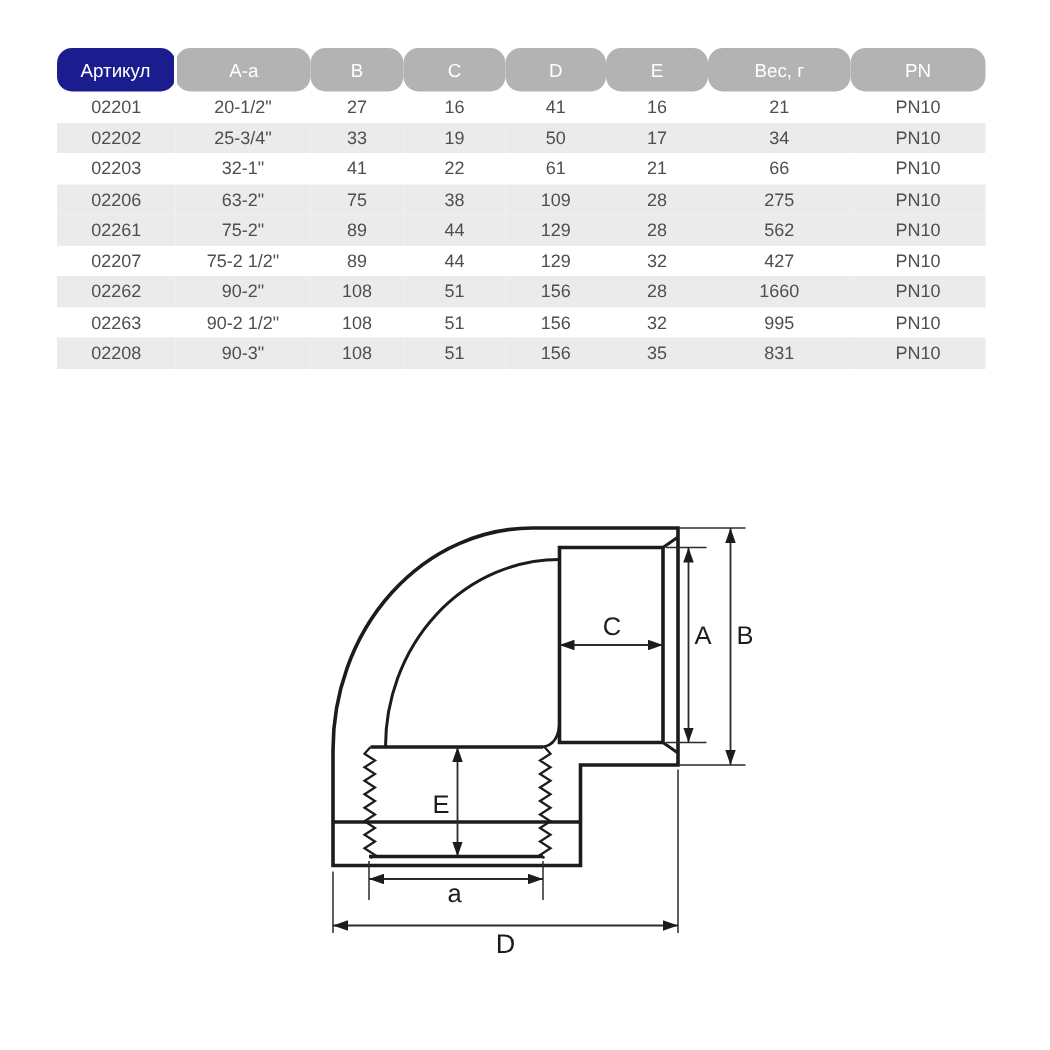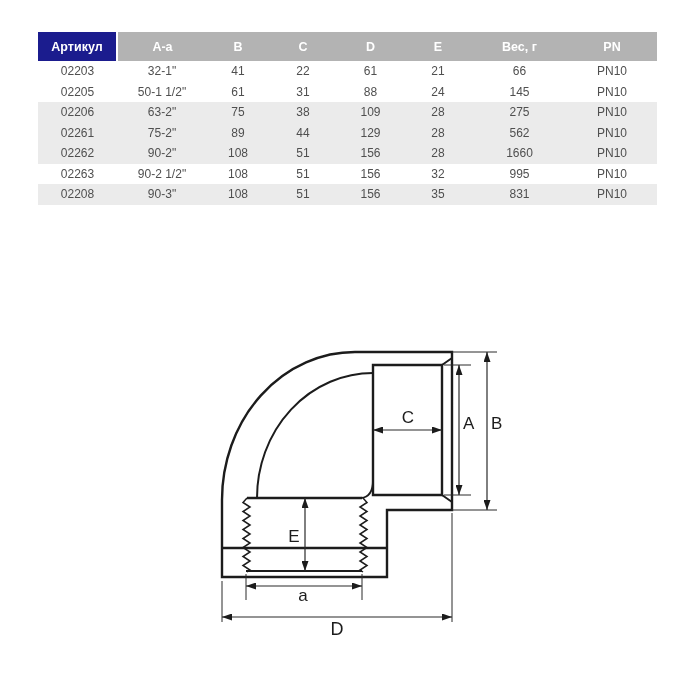--- a/index.html
+++ b/index.html
@@ -19,7 +19,7 @@
   table{border-collapse:collapse;table-layout:fixed;width:619px;}
   th{
     height:29px;background:var(--header-gray);color:var(--header-text);
-    font-weight:bold;font-size:12.5px;text-align:center;padding:0;
+    font-weight:normal;font-size:12.5px;text-align:center;padding:0;border-radius:10px;
   }
   th.blue{background:var(--header-blue);border-right:2px solid #ffffff;}
   td{

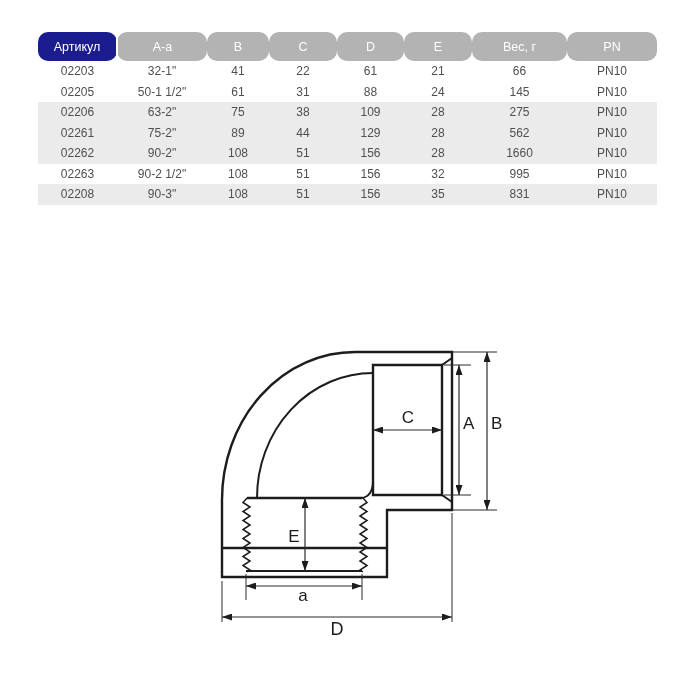--- a/index.html
+++ b/index.html
@@ -58,6 +58,16 @@
       </tr>
     </thead>
     <tbody>
+        <tr>
+          <td>02201</td>
+          <td>20-1/2"</td>
+          <td>27</td>
+          <td>16</td>
+          <td>41</td>
+          <td>16</td>
+          <td>21</td>
+          <td>PN10</td>
+        </tr>
         <tr>
           <td>02203</td>
           <td>32-1"</td>

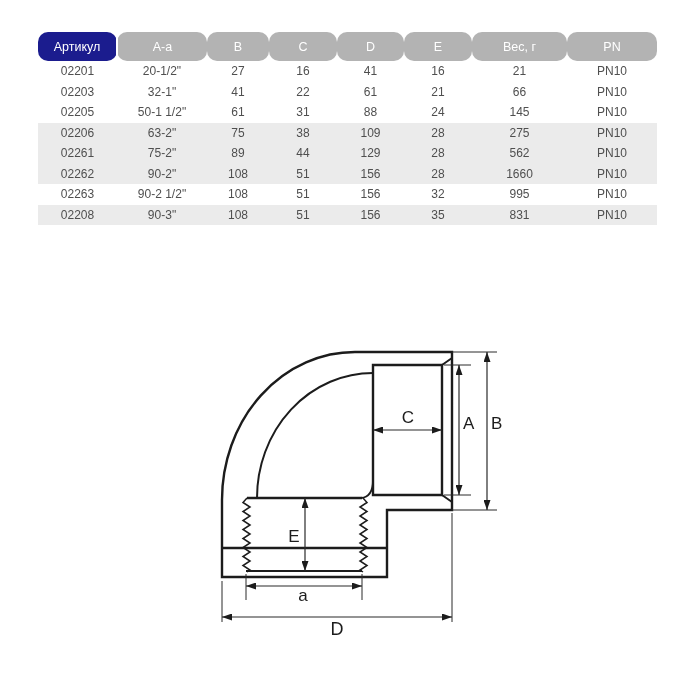--- a/index.html
+++ b/index.html
@@ -66,6 +66,16 @@
           <td>41</td>
           <td>16</td>
           <td>21</td>
+          <td>PN10</td>
+        </tr>
+        <tr class="stripe">
+          <td>02202</td>
+          <td>25-3/4"</td>
+          <td>33</td>
+          <td>19</td>
+          <td>50</td>
+          <td>17</td>
+          <td>34</td>
           <td>PN10</td>
         </tr>
         <tr>

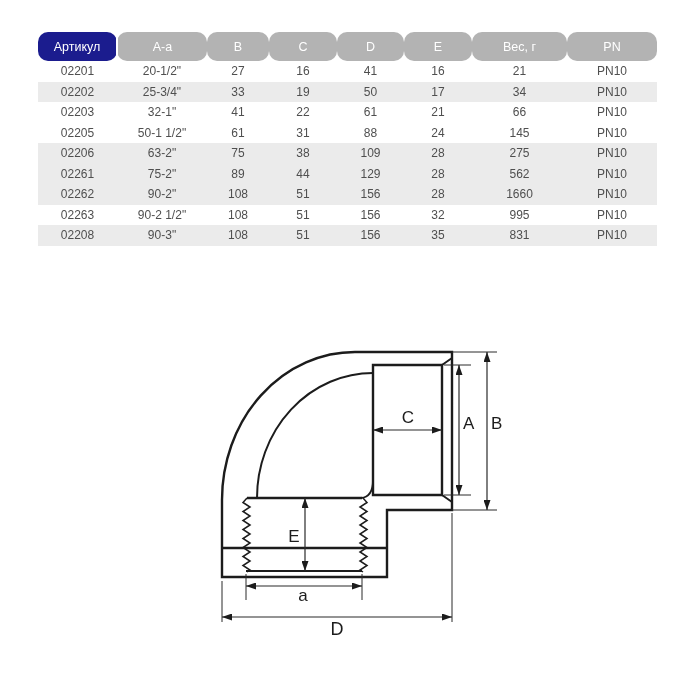--- a/index.html
+++ b/index.html
@@ -86,16 +86,6 @@
           <td>61</td>
           <td>21</td>
           <td>66</td>
-          <td>PN10</td>
-        </tr>
-        <tr>
-          <td>02205</td>
-          <td>50-1 1/2"</td>
-          <td>61</td>
-          <td>31</td>
-          <td>88</td>
-          <td>24</td>
-          <td>145</td>
           <td>PN10</td>
         </tr>
         <tr class="stripe">

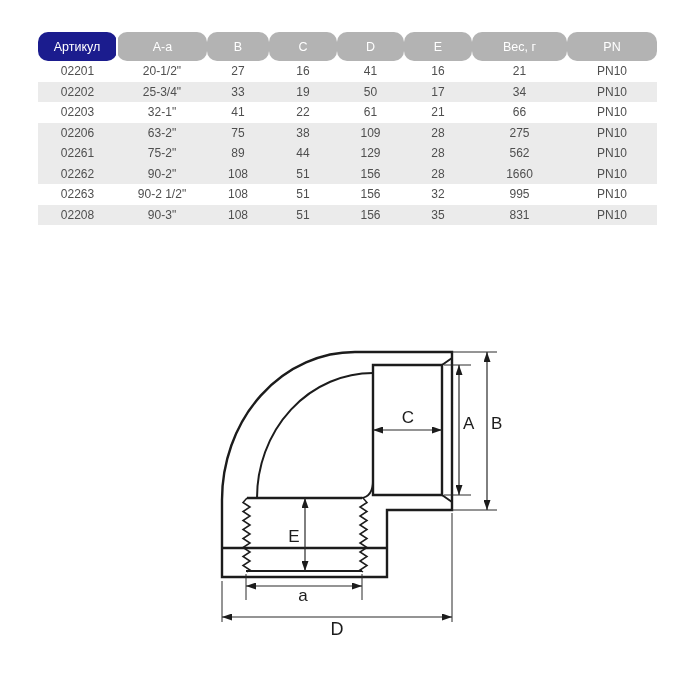--- a/index.html
+++ b/index.html
@@ -108,6 +108,16 @@
           <td>562</td>
           <td>PN10</td>
         </tr>
+        <tr>
+          <td>02207</td>
+          <td>75-2 1/2"</td>
+          <td>89</td>
+          <td>44</td>
+          <td>129</td>
+          <td>32</td>
+          <td>427</td>
+          <td>PN10</td>
+        </tr>
         <tr class="stripe">
           <td>02262</td>
           <td>90-2"</td>

